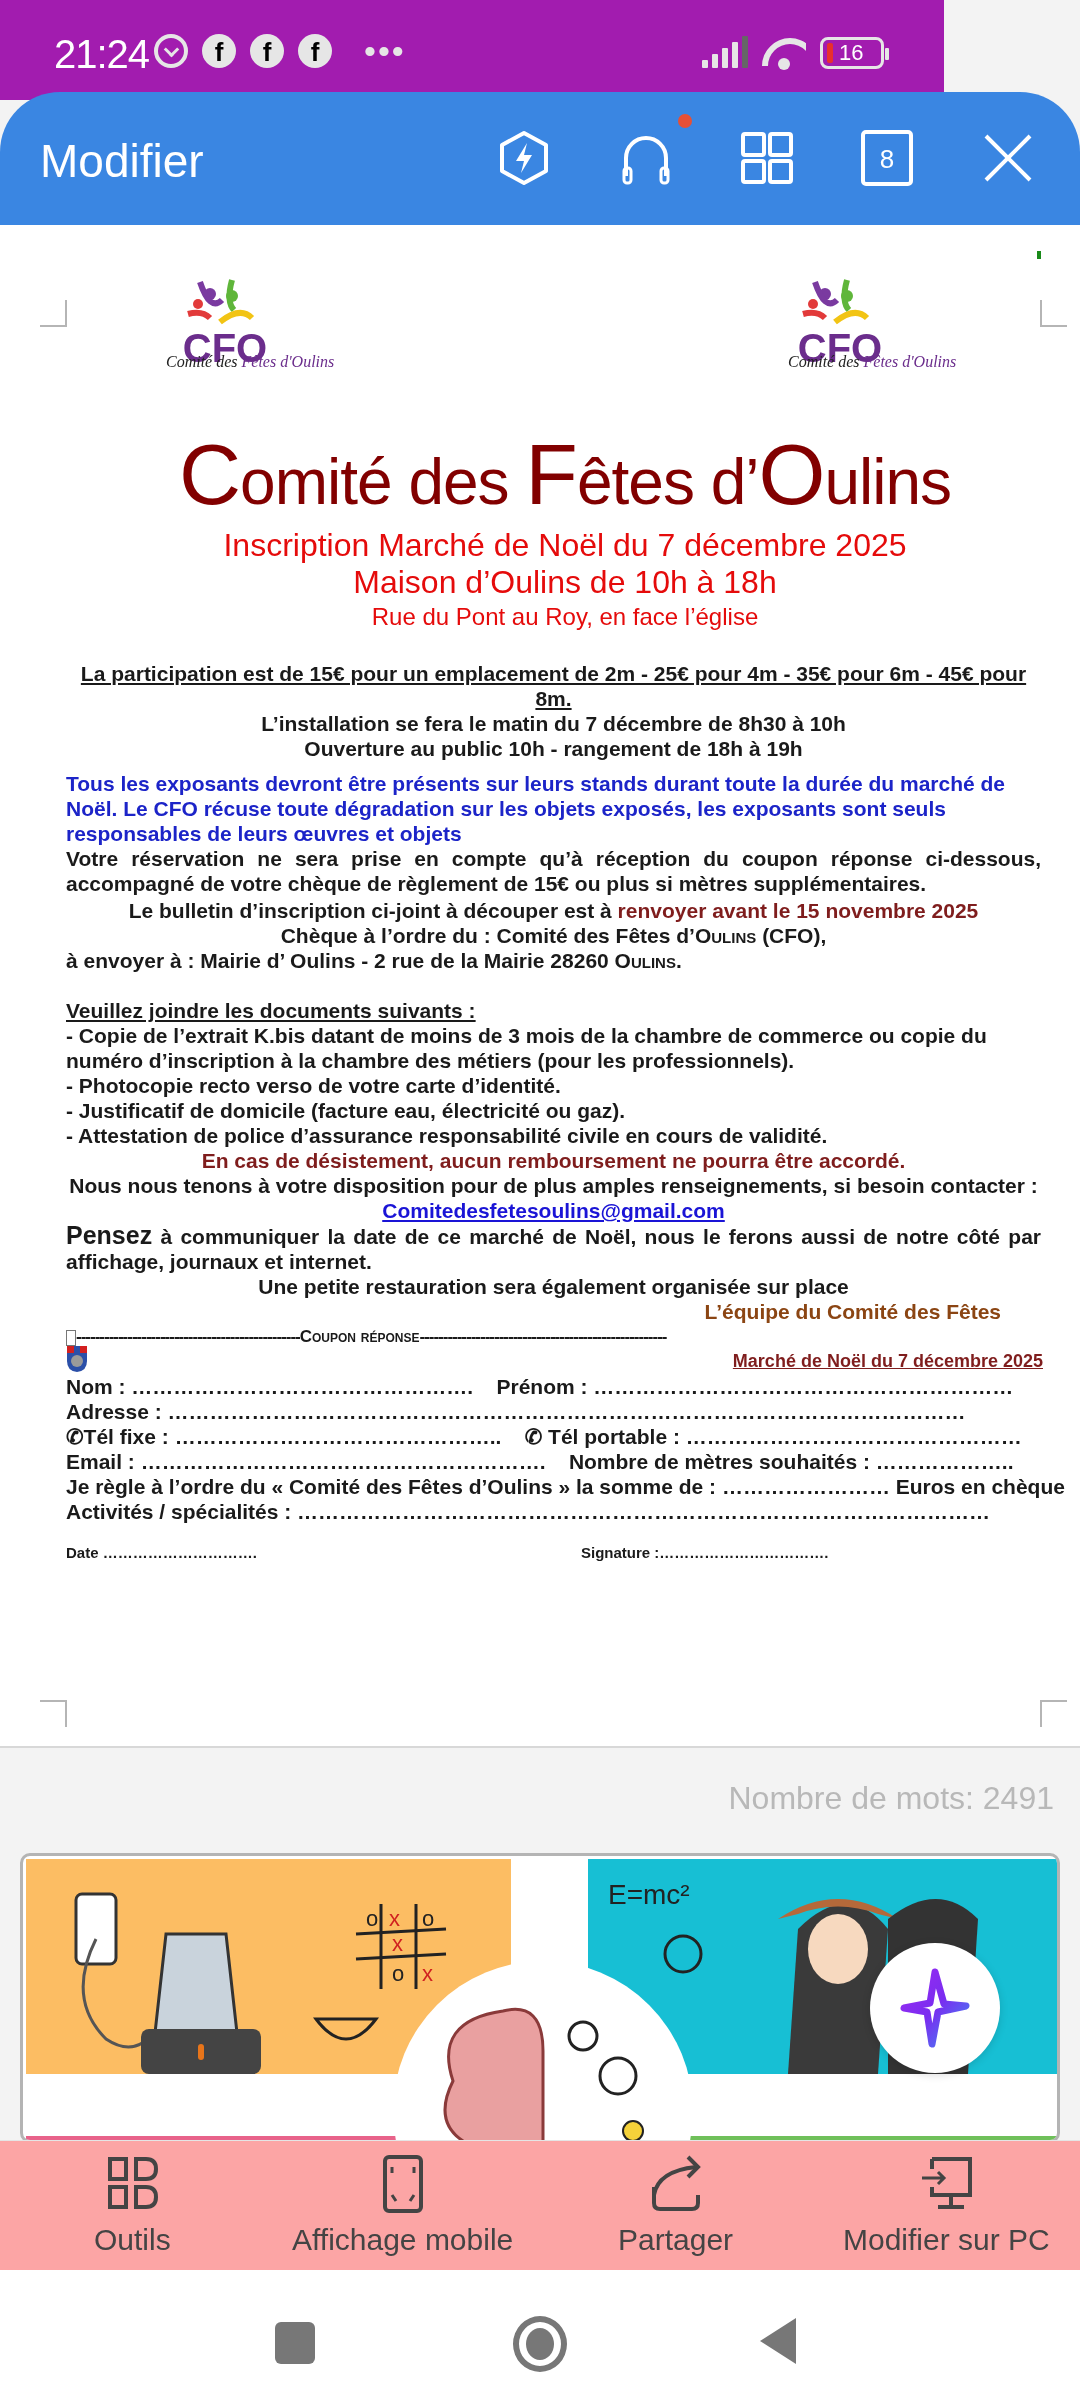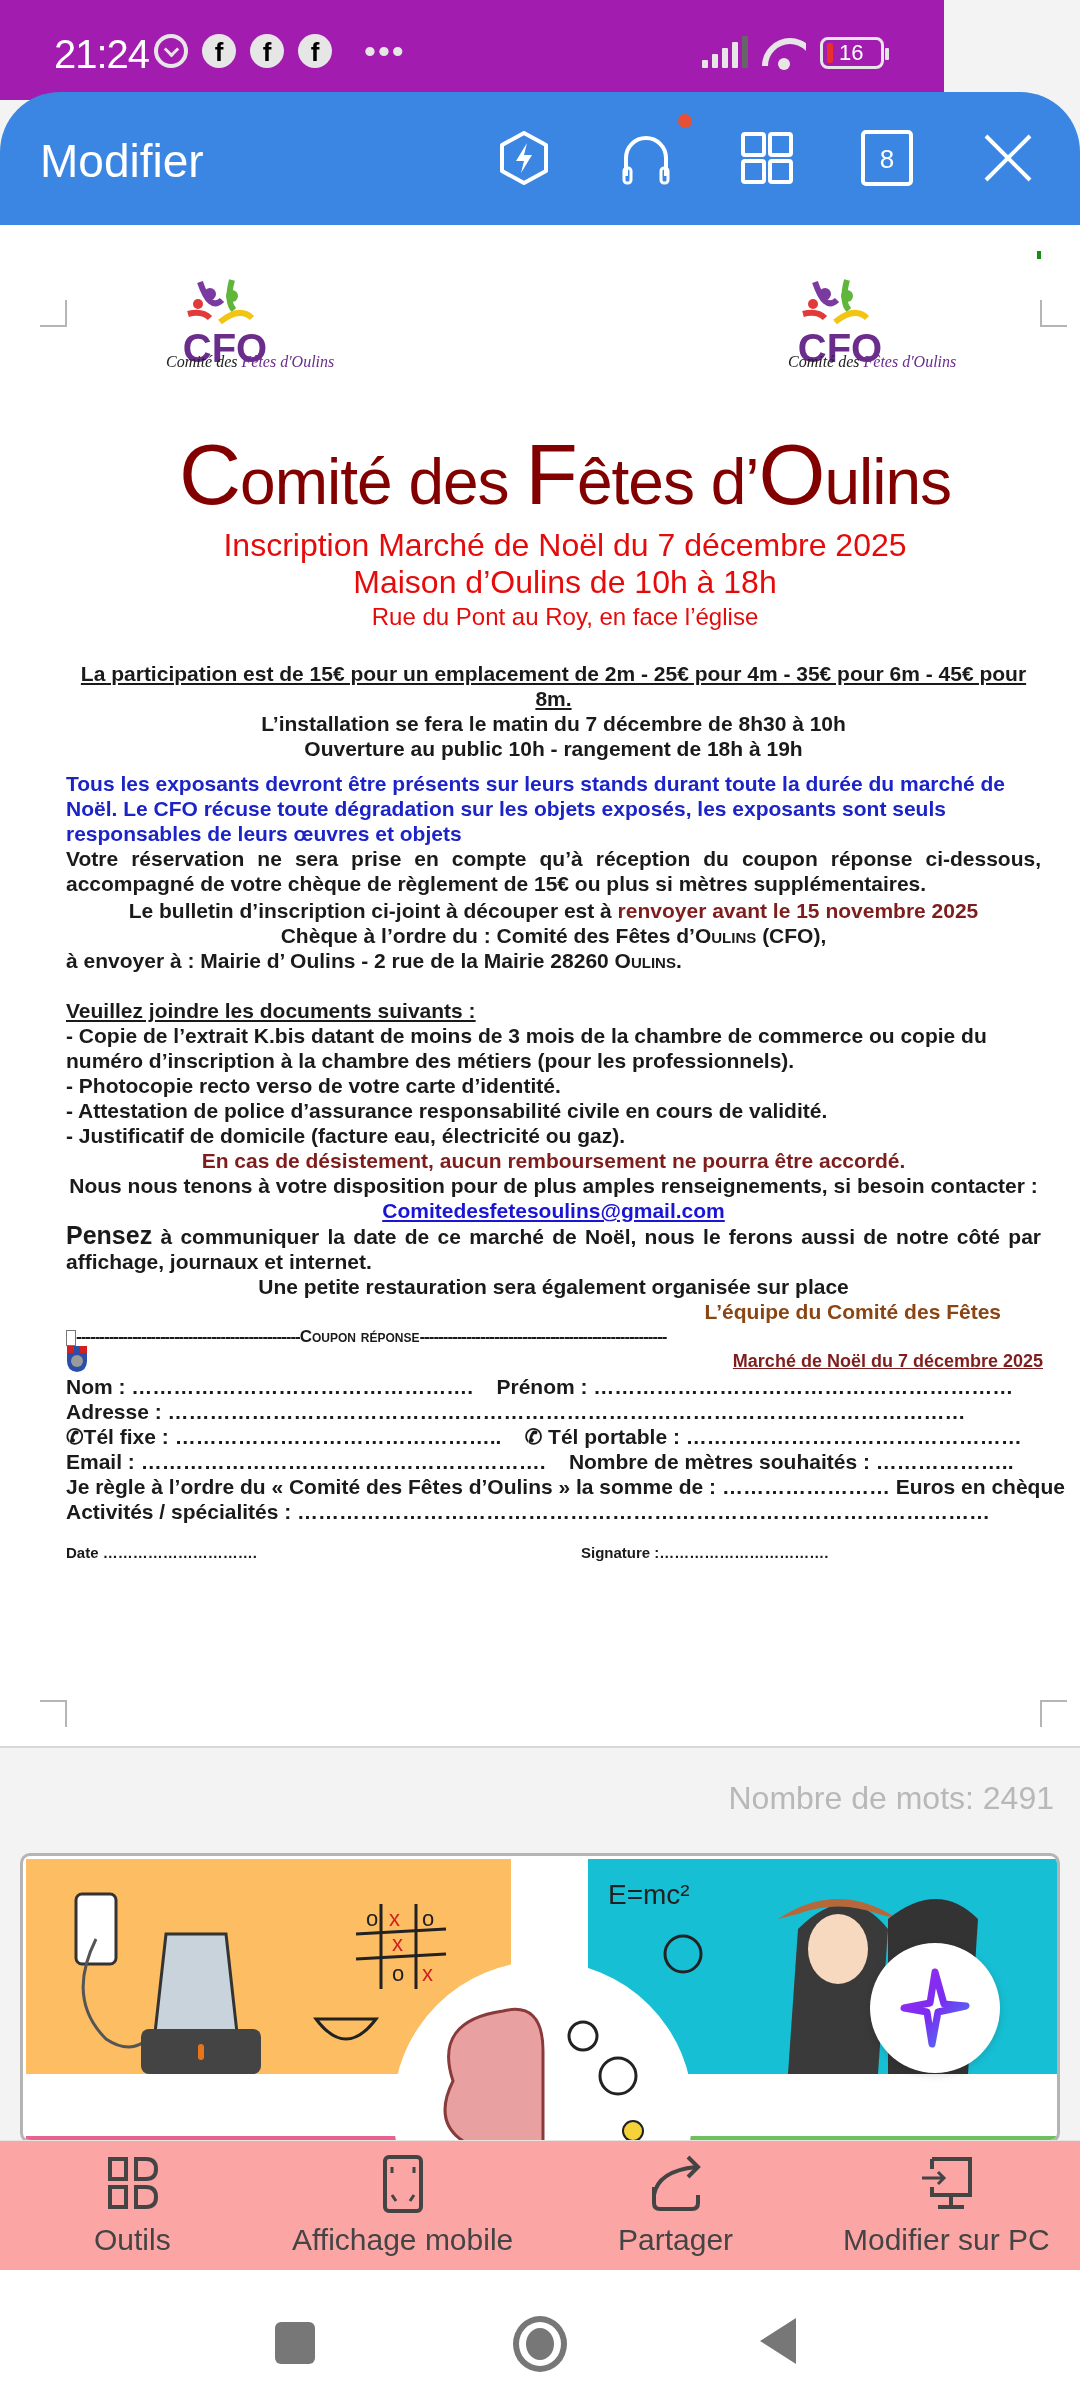--- a/index.html
+++ b/index.html
@@ -183,8 +183,8 @@
     <div class="u" style="margin-top:25px;display:inline-block">Veuillez joindre les documents suivants :</div>
     <div>- Copie de l’extrait K.bis datant de moins de 3 mois de la chambre de commerce ou copie du numéro d’inscription à la chambre des  métiers (pour les professionnels).</div>
     <div>- Photocopie recto verso de votre carte d’identité.</div>
+    <div>- Justificatif de domicile (facture eau, électricité ou gaz).</div>
     <div>- Attestation de police d’assurance responsabilité civile en cours de validité.</div>
-    <div>- Justificatif de domicile (facture eau, électricité ou gaz).</div>
     <div class="center red">En cas de désistement, aucun remboursement ne pourra être accordé.</div>
     <div class="center">Nous nous tenons à votre disposition pour de plus amples renseignements, si besoin contacter :</div>
     <div class="center"><span class="link">Comitedesfetesoulins@gmail.com</span></div>

